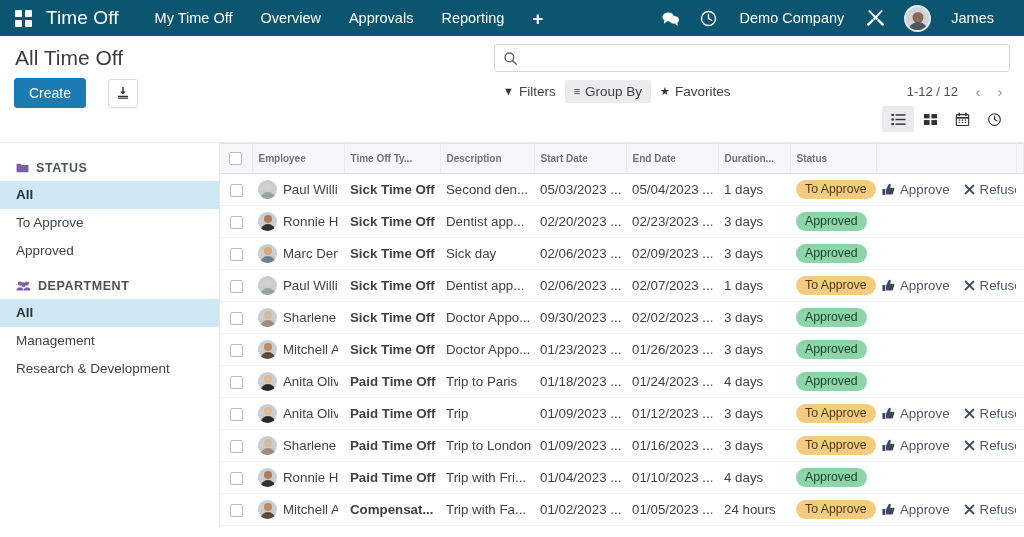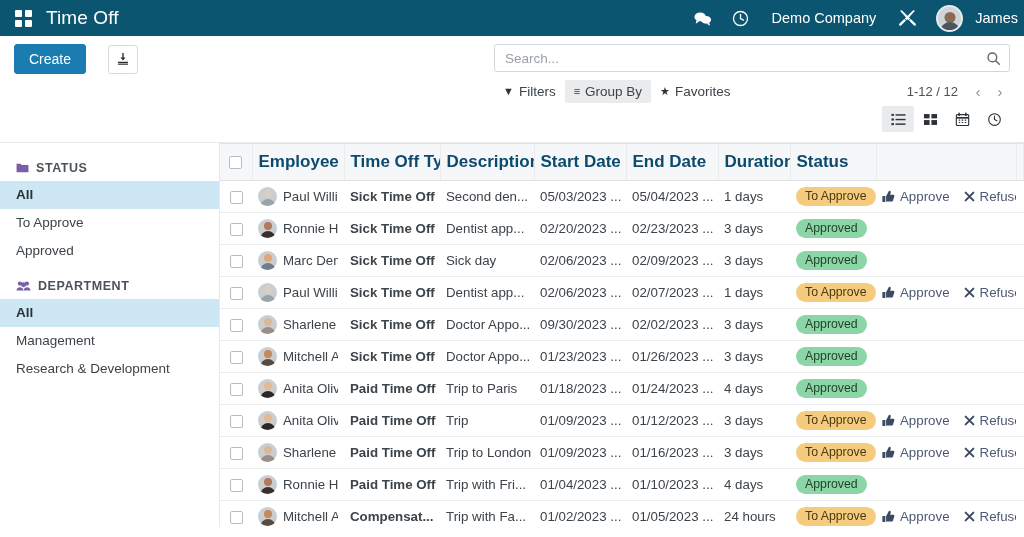--- a/index.html
+++ b/index.html
@@ -338,6 +338,13 @@
   </div>
   <div class="brand">Time Off</div>
 
+  <div class="nav-items">
+    <div class="nav-item">My Time Off</div>
+    <div class="nav-item">Overview</div>
+    <div class="nav-item">Approvals</div>
+    <div class="nav-item">Reporting</div>
+    <div class="nav-plus">+</div>
+  </div>
 
   <div class="nav-right">
     <div class="nav-icon">

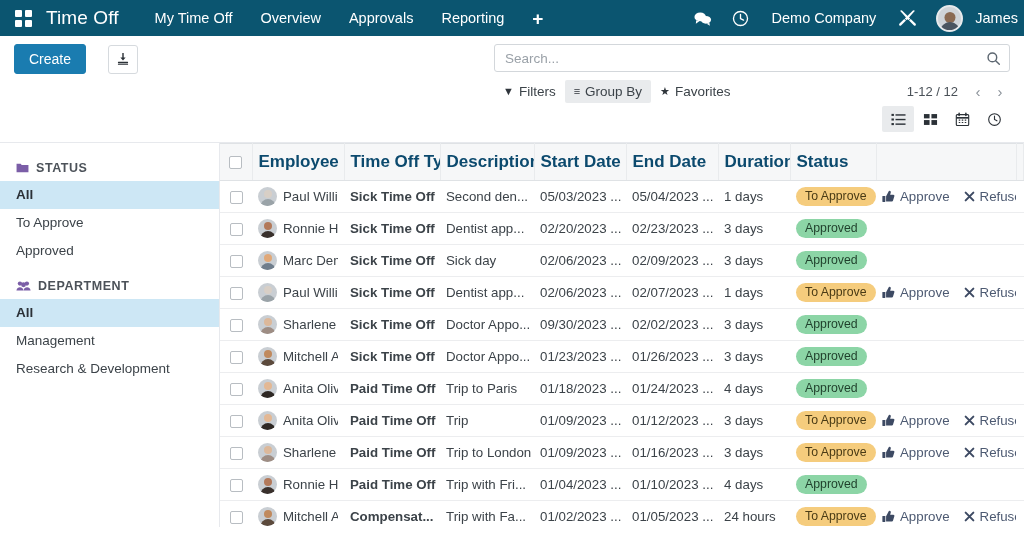--- a/index.html
+++ b/index.html
@@ -63,7 +63,7 @@
     display: flex;
     align-items: center;
     height: 100%;
-    padding-right: 0;
+    padding-right: 24px;
   }
   .nav-icon {
     width: 38px; height: 46px;

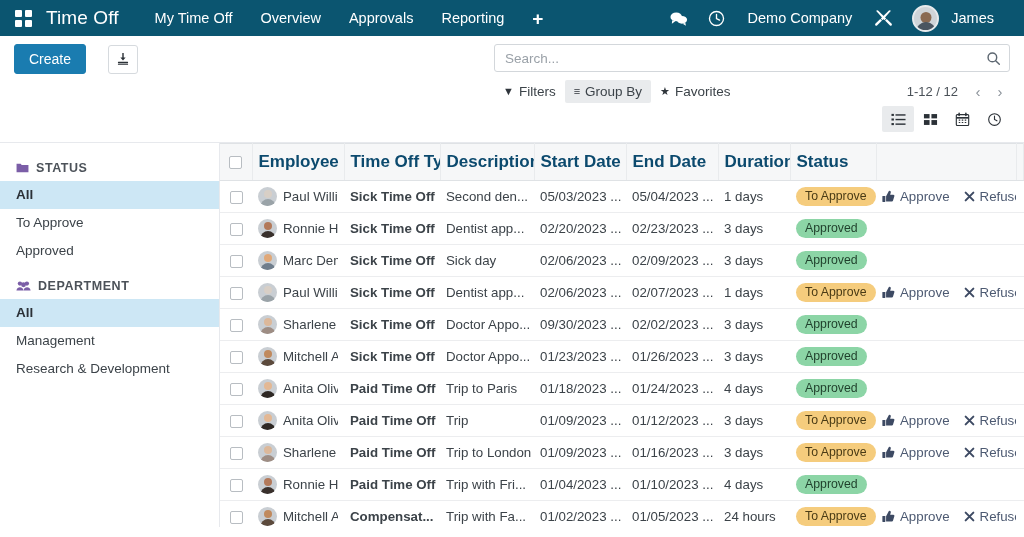--- a/index.html
+++ b/index.html
@@ -74,7 +74,7 @@
     padding: 0 12px; font-size: 14.5px; cursor: pointer; white-space: nowrap;
   }
   .nav-user {
-    display: flex; align-items: center; gap: 12px;
+    display: flex; align-items: center; gap: 20px;
     padding: 0 6px 0 10px; cursor: pointer;
   }
   .nav-user .uname { font-size: 14.5px; white-space: nowrap; }

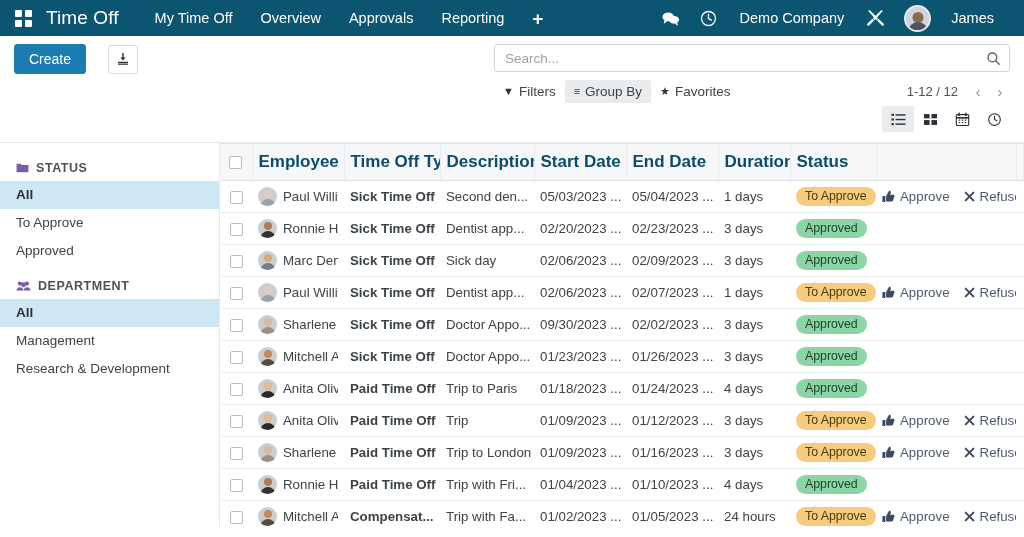--- a/index.html
+++ b/index.html
@@ -383,6 +383,7 @@
 <div class="control-panel">
   <div class="cp-row">
     <div class="cp-left">
+      <div class="page-title">All Time Off</div>
       <div class="btn-row">
         <button class="btn-create">Create</button>
         <div class="btn-upload">

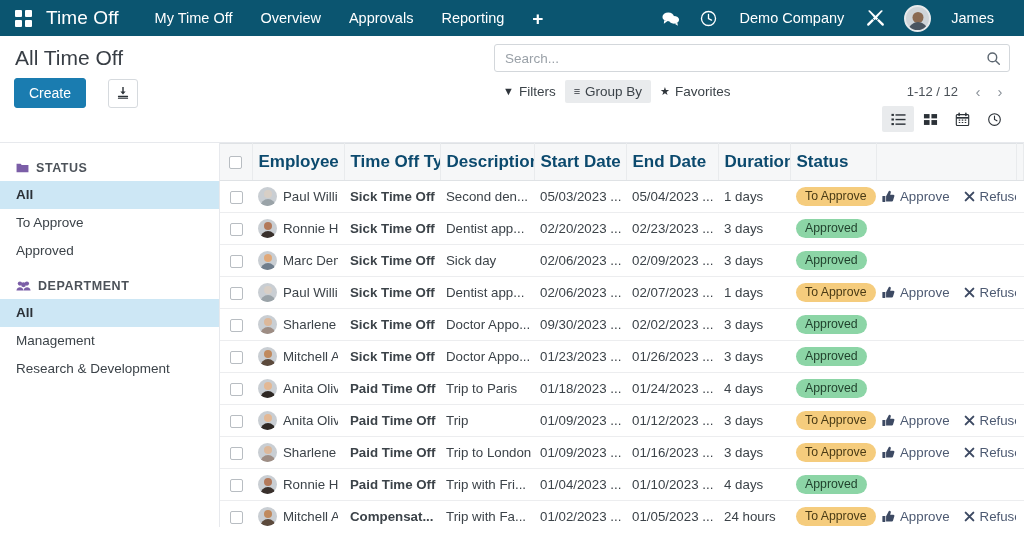--- a/index.html
+++ b/index.html
@@ -399,7 +399,6 @@
 
   <div class="cp-right">
     <div class="searchbar">
-      <input type="text" placeholder="Search..." style="">
       <span class="search-ico">
         <svg width="15" height="15" viewBox="0 0 16 16" fill="none" stroke="#5c6670" stroke-width="1.5" aria-hidden="true">
           <circle cx="6.8" cy="6.8" r="4.6"></circle>

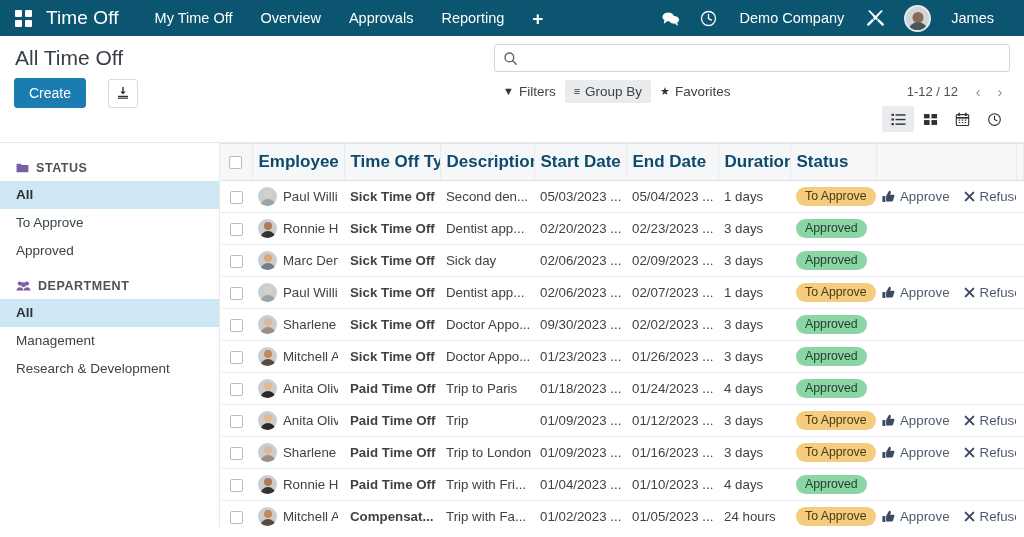--- a/index.html
+++ b/index.html
@@ -255,14 +255,14 @@
     border-bottom: 1px solid #dfe2e5;
     border-top: 1px solid #dfe2e5;
     border-right: 1px solid #e9ebed;
-    color: #0c4a6e;
+    color: #737373;
     font-weight: 700;
     text-align: left;
     padding: 8px 6px;
     height: 30px;
     white-space: nowrap;
     overflow: hidden;
-    font-size: 17px;
+    font-size: 10px;
   }
   table.olist tbody td {
     border-bottom: 1px solid #ecedef;

